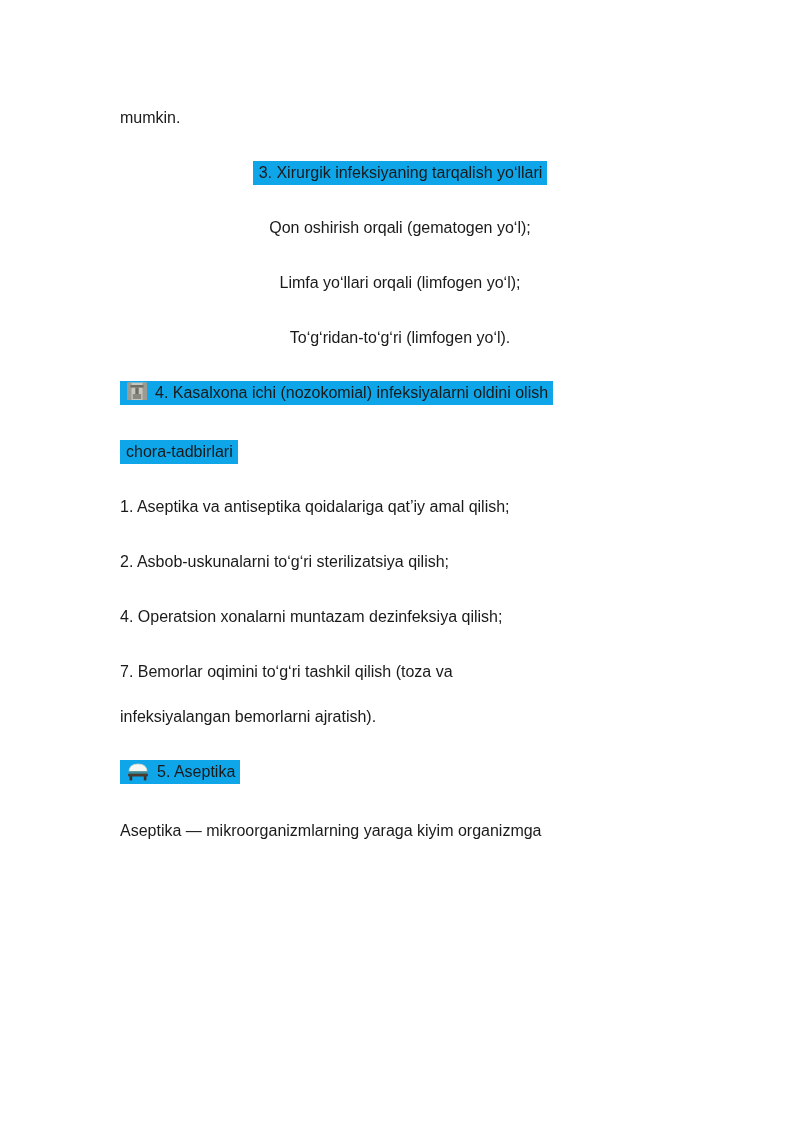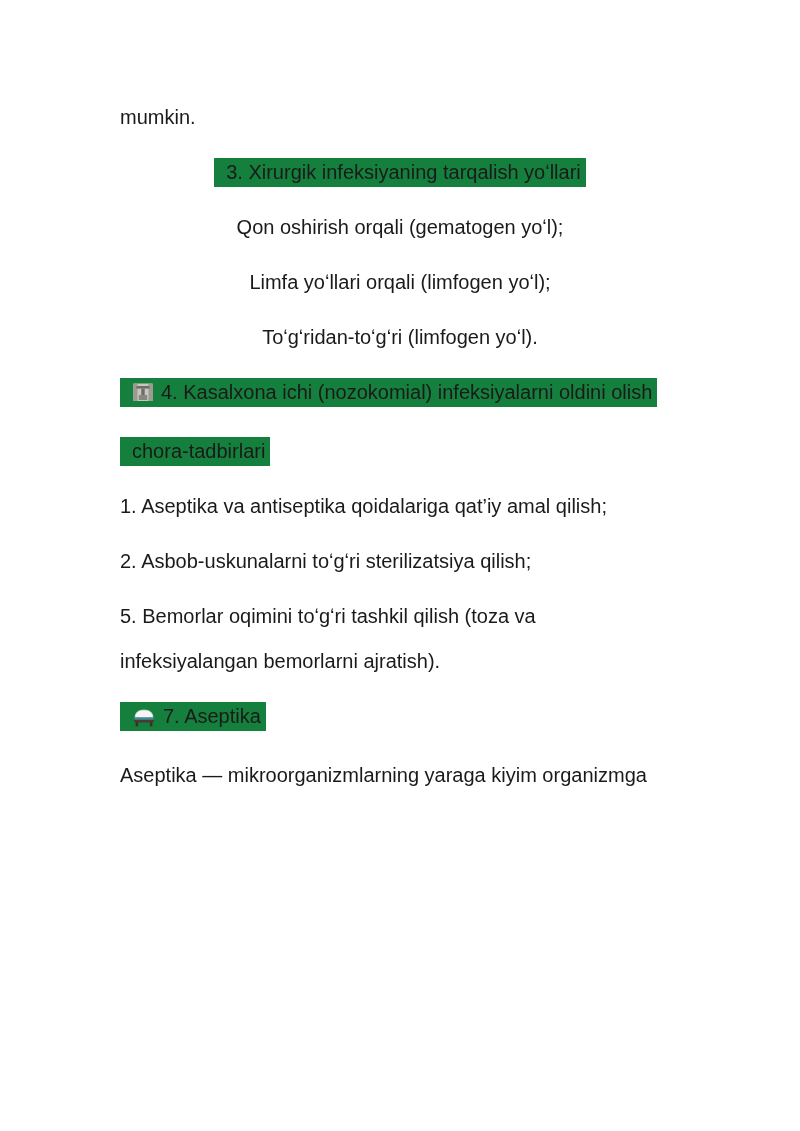--- a/index.html
+++ b/index.html
@@ -9,7 +9,7 @@
     height: 1095px;
     background: #ffffff;
     font-family: "Liberation Sans", "DejaVu Sans", sans-serif;
-    font-size: 20px;
+    font-size: 16px;
     color: #1a1a1a;
     overflow: hidden;
   }

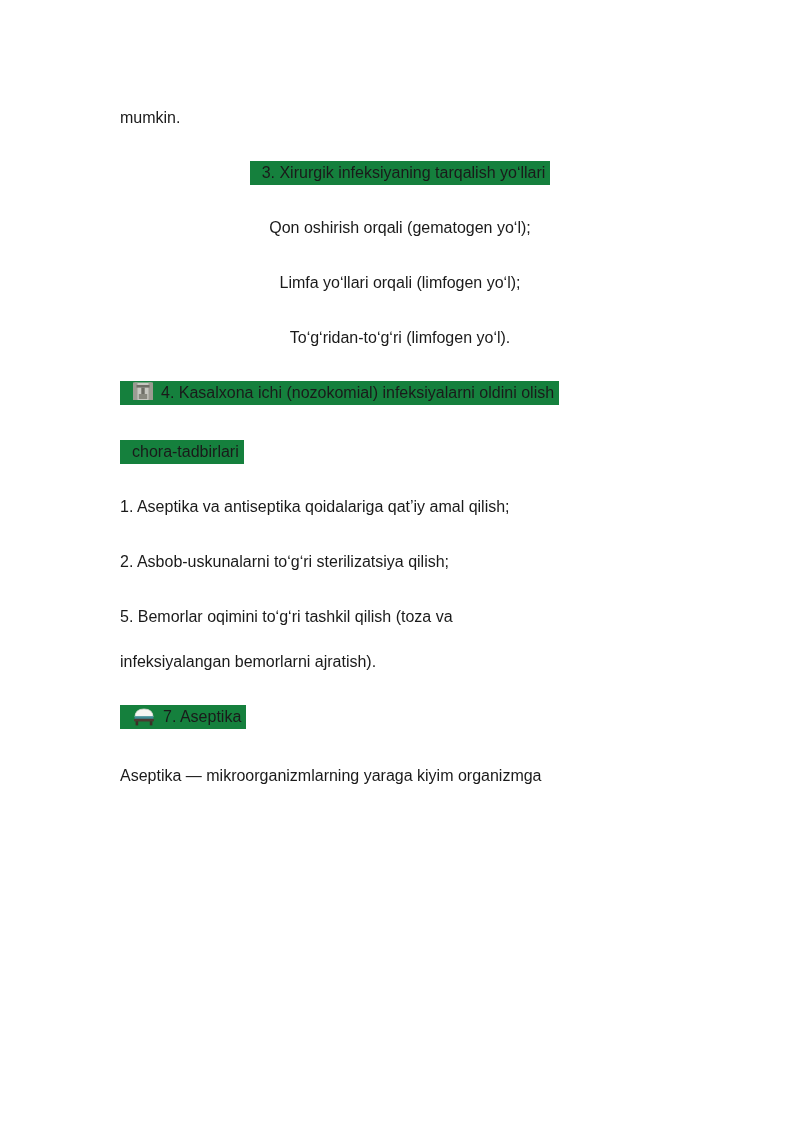--- a/index.html
+++ b/index.html
@@ -24,8 +24,8 @@
   .center { text-align: center; }
   .nowrap { white-space: nowrap; }
   .hl {
-    background: #15803d;
-    padding: 3px 5px 4px 12px;
+    background: #0ea5e9;
+    padding: 3px 5px 4px 6px;
   }
   .emoji-icon {
     display: inline-block;

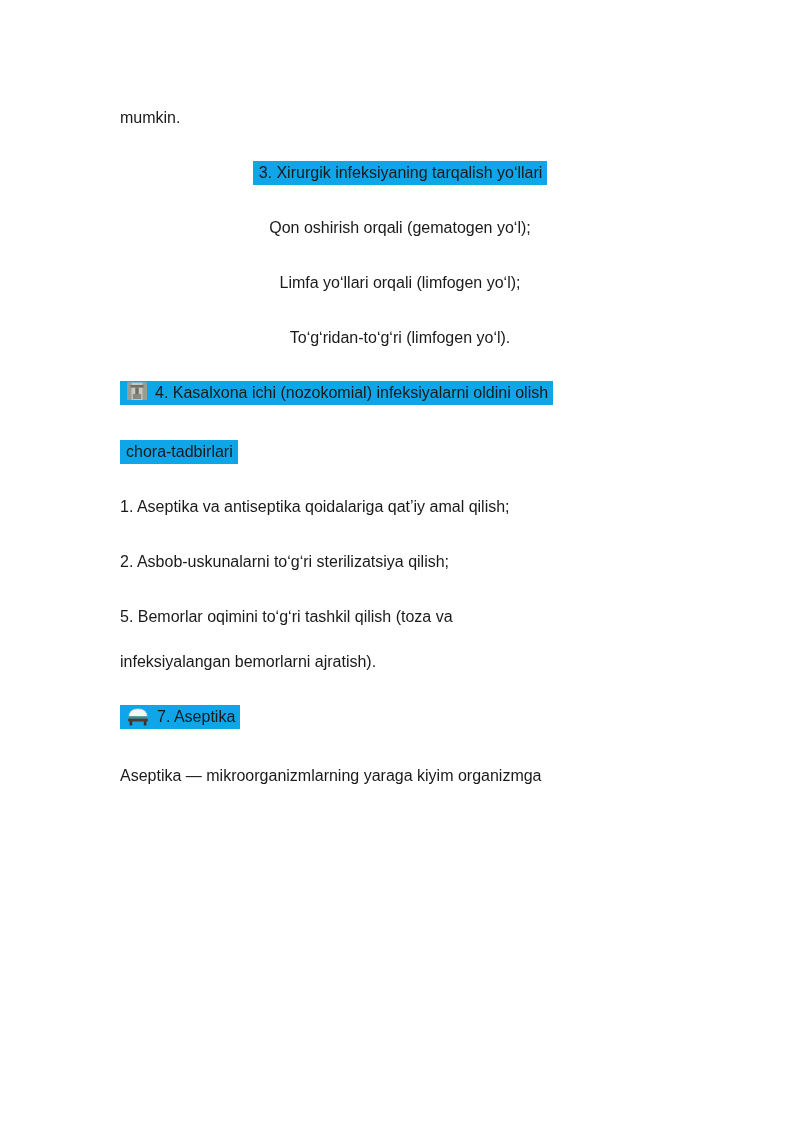--- a/index.html
+++ b/index.html
@@ -83,6 +83,9 @@
     </p>
 
 
+    <p class="line-block">
+      <span class="nowrap">4. Operatsion xonalarni muntazam dezinfeksiya qilish;</span>
+    </p>
 
 
     <p class="line-block">

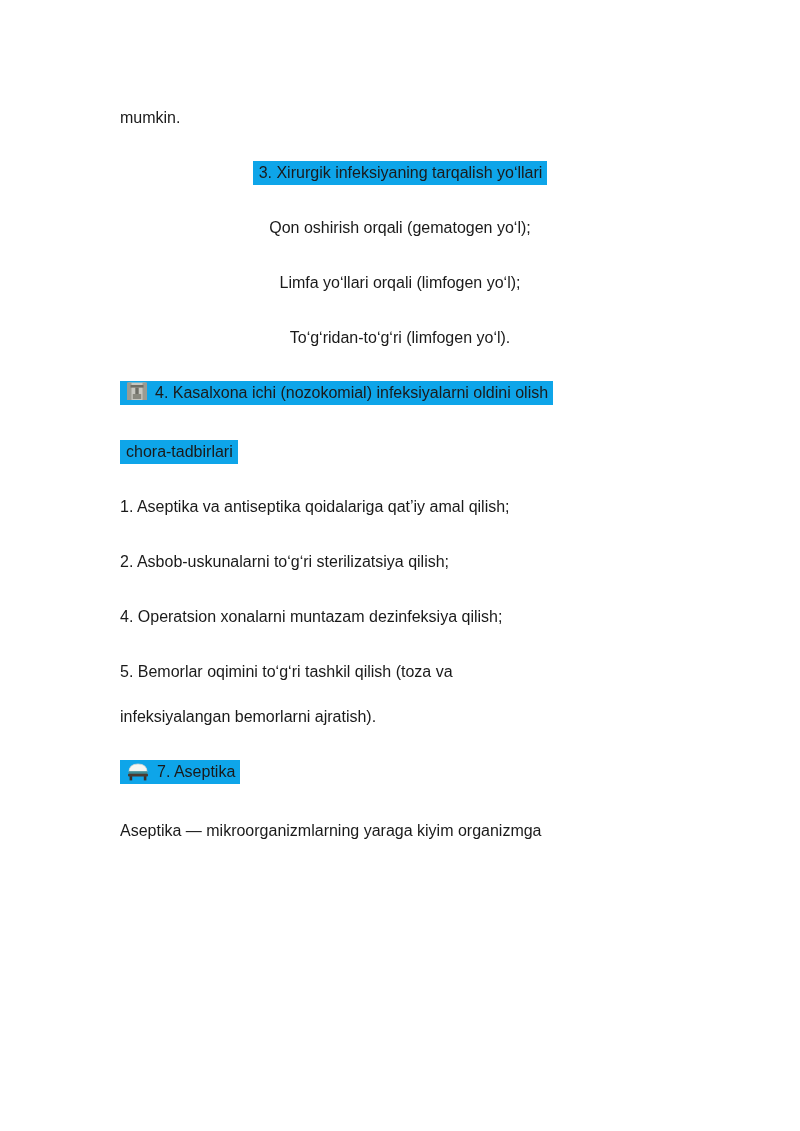--- a/index.html
+++ b/index.html
@@ -89,7 +89,7 @@
 
 
     <p class="line-block">
-      <span class="nowrap">5. Bemorlar oqimini toʻgʻri tashkil qilish (toza va</span><br>
+      <span class="nowrap">7. Bemorlar oqimini toʻgʻri tashkil qilish (toza va</span><br>
       <span class="nowrap">infeksiyalangan bemorlarni ajratish).</span>
     </p>
 

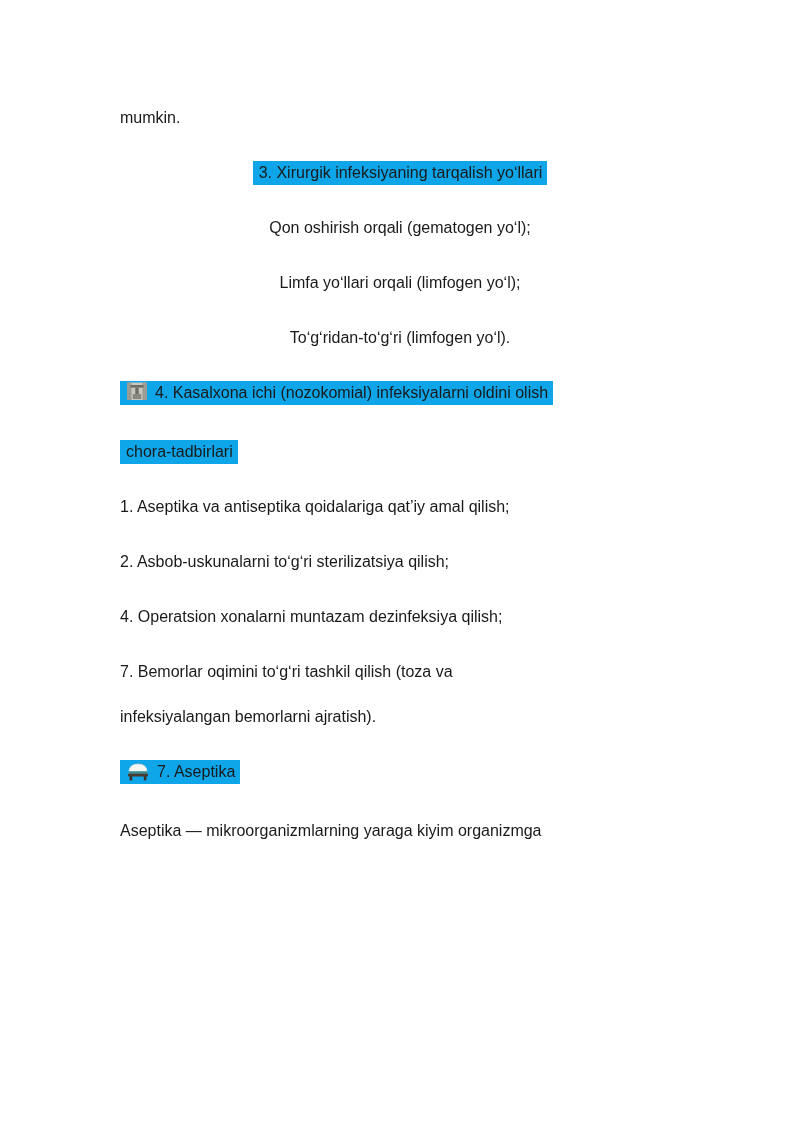--- a/index.html
+++ b/index.html
@@ -100,7 +100,7 @@
               <rect x="2" y="13.8" width="20" height="2.6" rx="1" fill="#4a3a30"></rect>
               <rect x="3.6" y="16.2" width="2.6" height="4.2" fill="#3c2f26"></rect>
               <rect x="17.8" y="16.2" width="2.6" height="4.2" fill="#3c2f26"></rect>
-            </svg></span><span>7. Aseptika</span></span>
+            </svg></span><span>5. Aseptika</span></span>
     </p>
 
     <p class="line-block">

